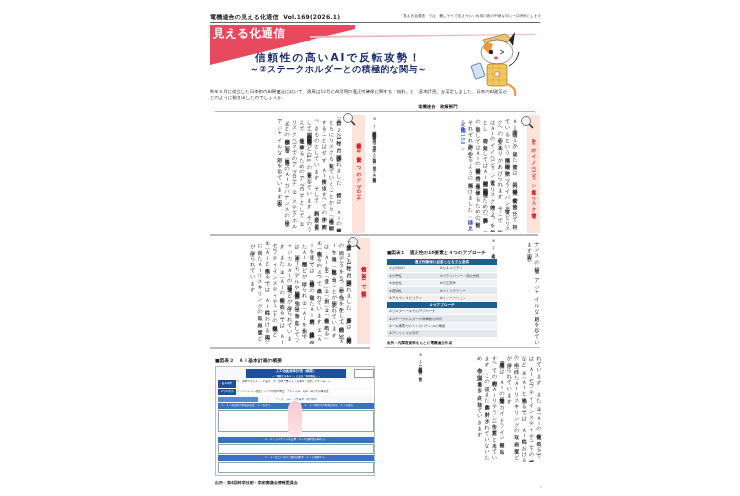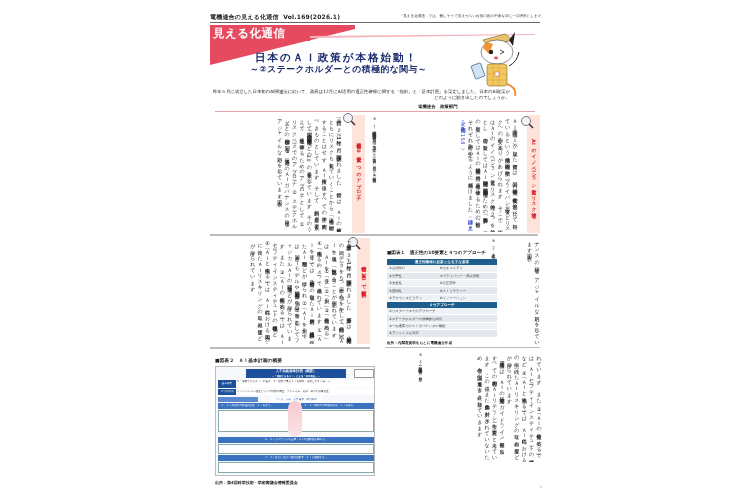--- a/index.html
+++ b/index.html
@@ -52,7 +52,7 @@
 
 <div class="page"></div>
 
-<div style="position:absolute;left:200px;top:0;width:350px;height:100px;text-align:right;">
+<div style="position:absolute;left:200px;top:0;width:350px;height:100px;">
   <div class="topbar">
     <span class="left"><span>電機連合の見える化通信</span>&nbsp;&nbsp;<span>Vol.169(2026.1)</span></span>
     <span class="right">「見える化通信」では、難しそうで見えづらい政策問題の中身を同じ一目瞭然にします。</span>

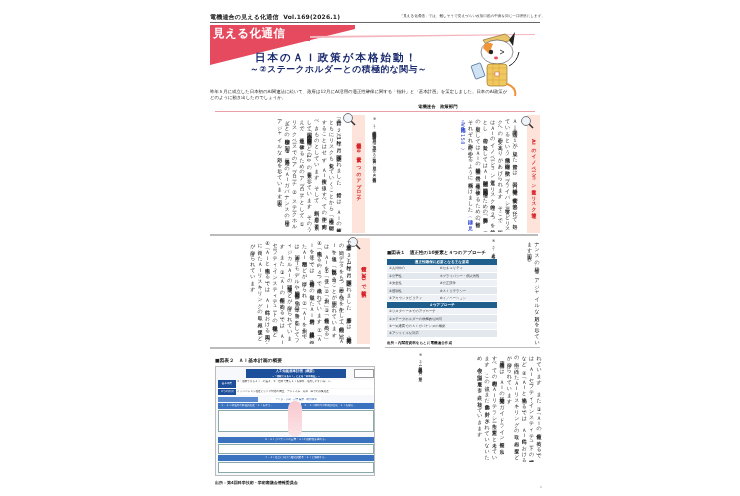--- a/index.html
+++ b/index.html
@@ -68,7 +68,7 @@
     </svg>
   </div>
   <div class="banner-title">見える化通信</div>
-  <div class="headline">日本のＡＩ政策が本格始動！</div>
+  <div class="headline">信頼性の高いAIで反転攻勢！</div>
   <div class="subheadline">～②ステークホルダーとの積極的な関与～</div>
 
   <svg class="mascot" viewBox="0 0 60 70">

